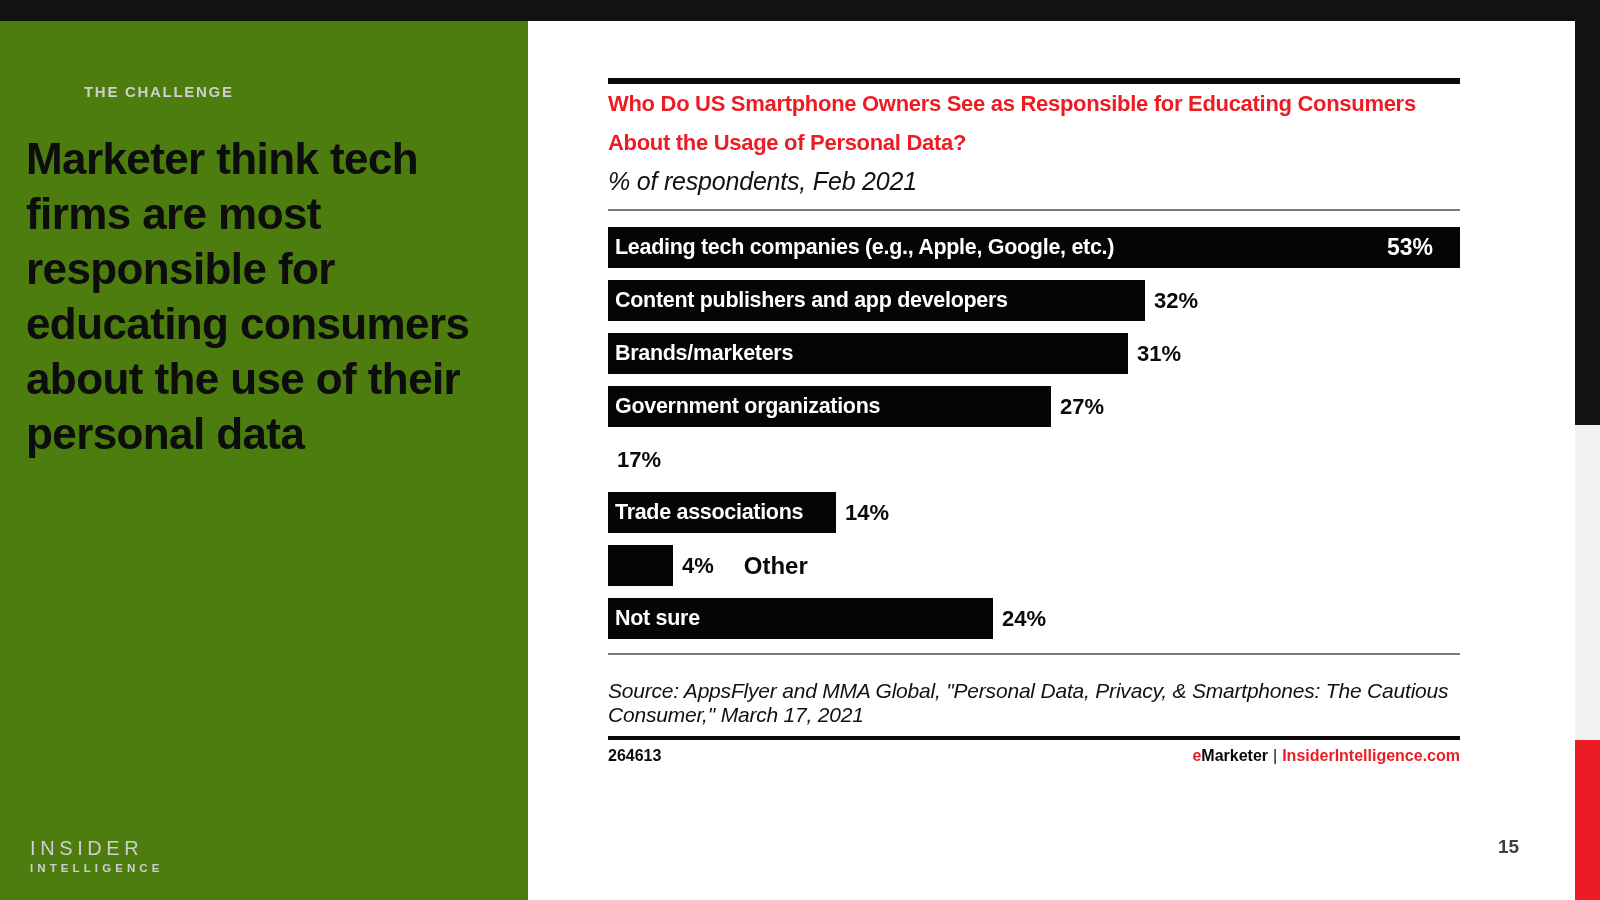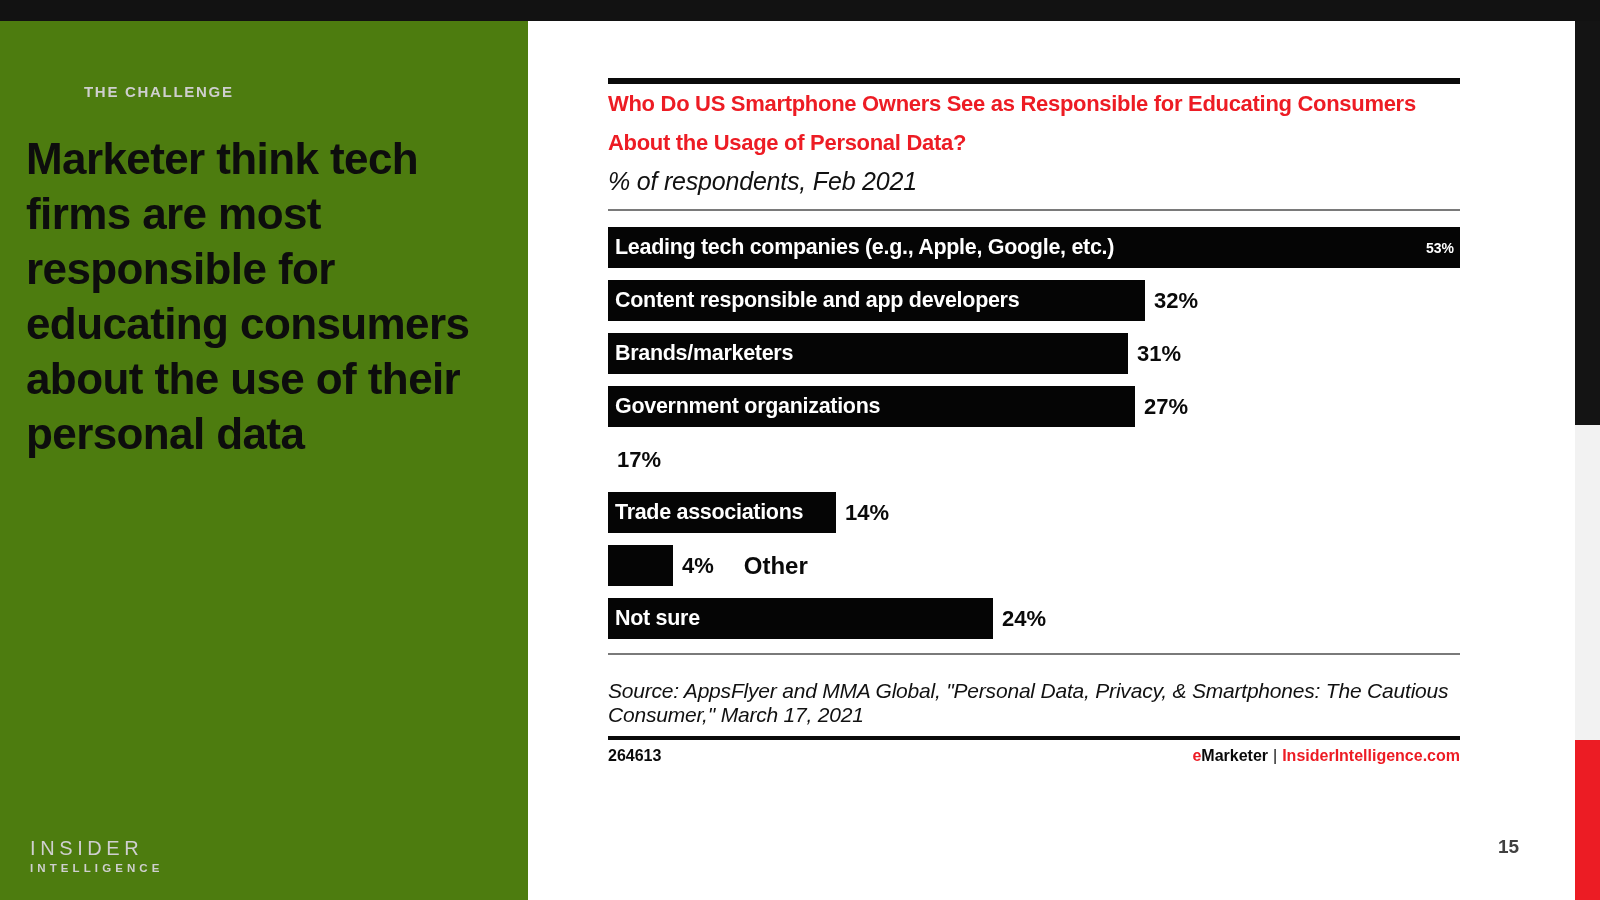--- a/index.html
+++ b/index.html
@@ -120,7 +120,7 @@
     align-items: center;
     justify-content: space-between;
     flex: 0 0 auto;
-    padding: 0 6px 0 7px;
+    padding: 0 27px 0 7px;
     overflow: hidden;
   }
   .bar-label {

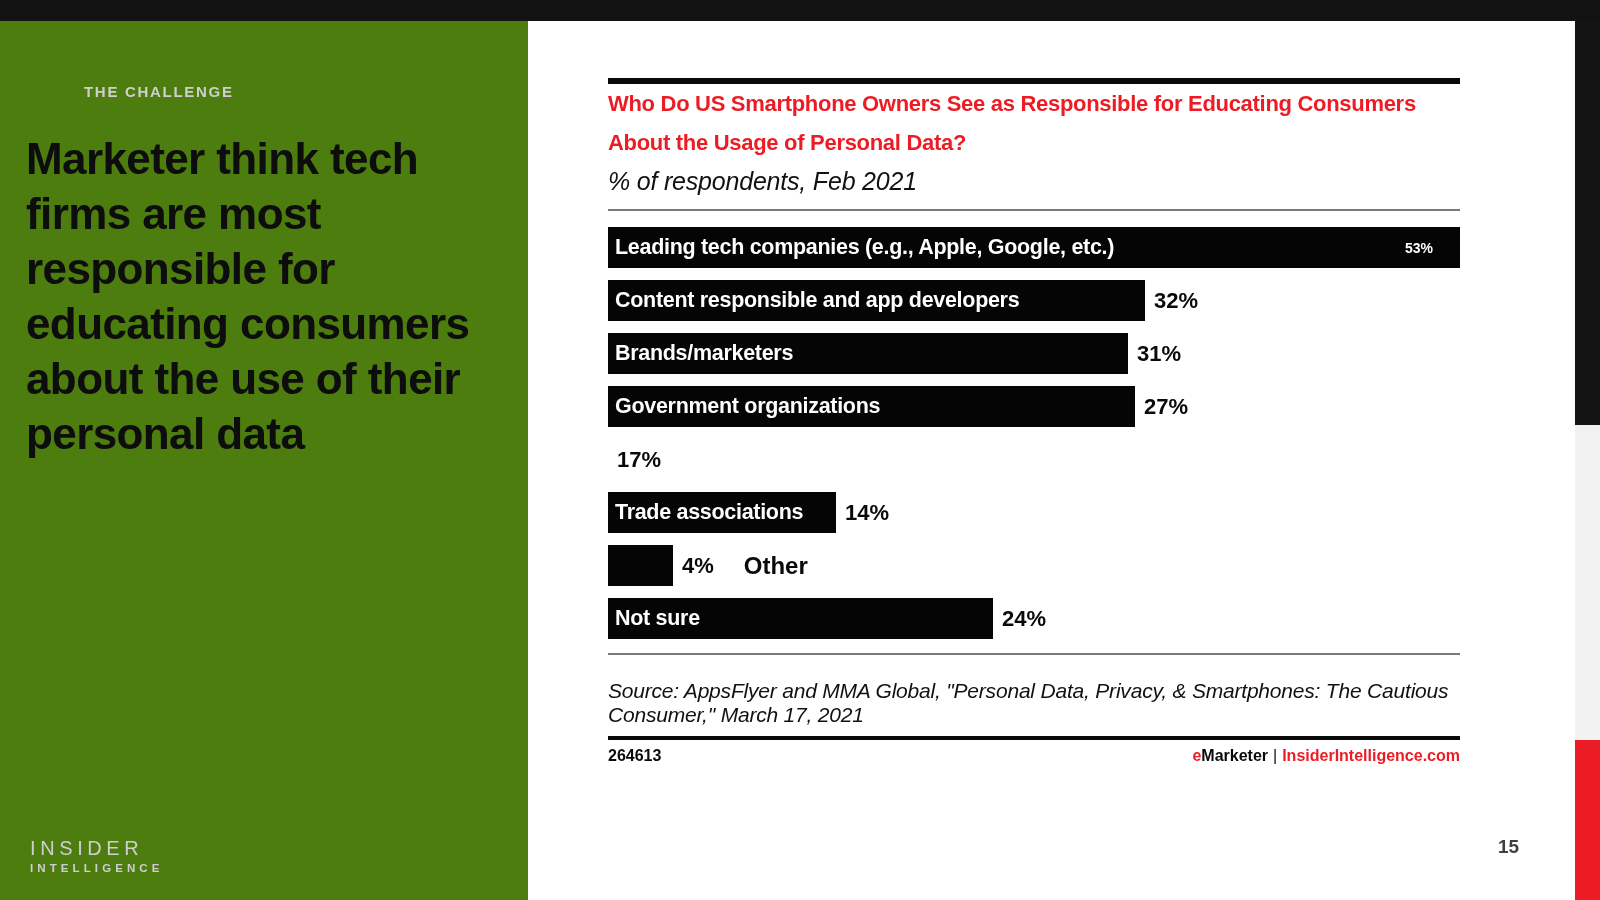--- a/index.html
+++ b/index.html
@@ -132,7 +132,7 @@
   }
   .bar-value-in {
     color: #ffffff;
-    font-size: 14px;
+    font-size: 23px;
     font-weight: bold;
     margin-left: 18px;
     white-space: nowrap;

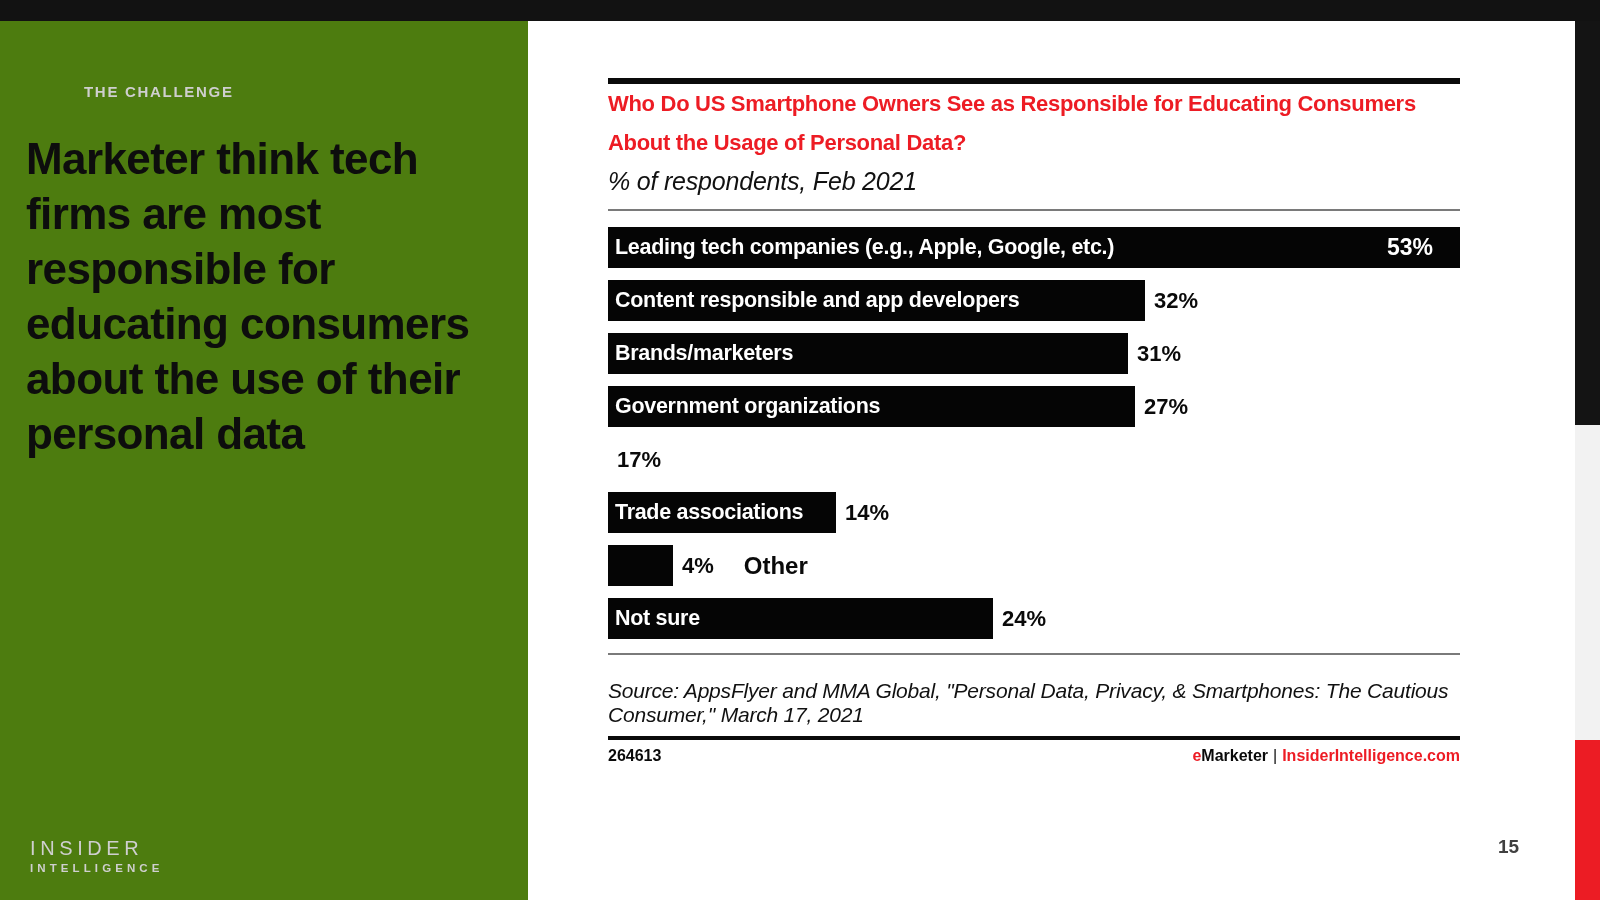--- a/index.html
+++ b/index.html
@@ -226,7 +226,7 @@
         </div>
         <div class="bar-row">
           <div class="bar" style="width: 537px;">
-            <span class="bar-label">Content responsible and app developers</span>
+            <span class="bar-label">Content publishers and app developers</span>
           </div>
           <span class="bar-value-out">32%</span>
         </div>

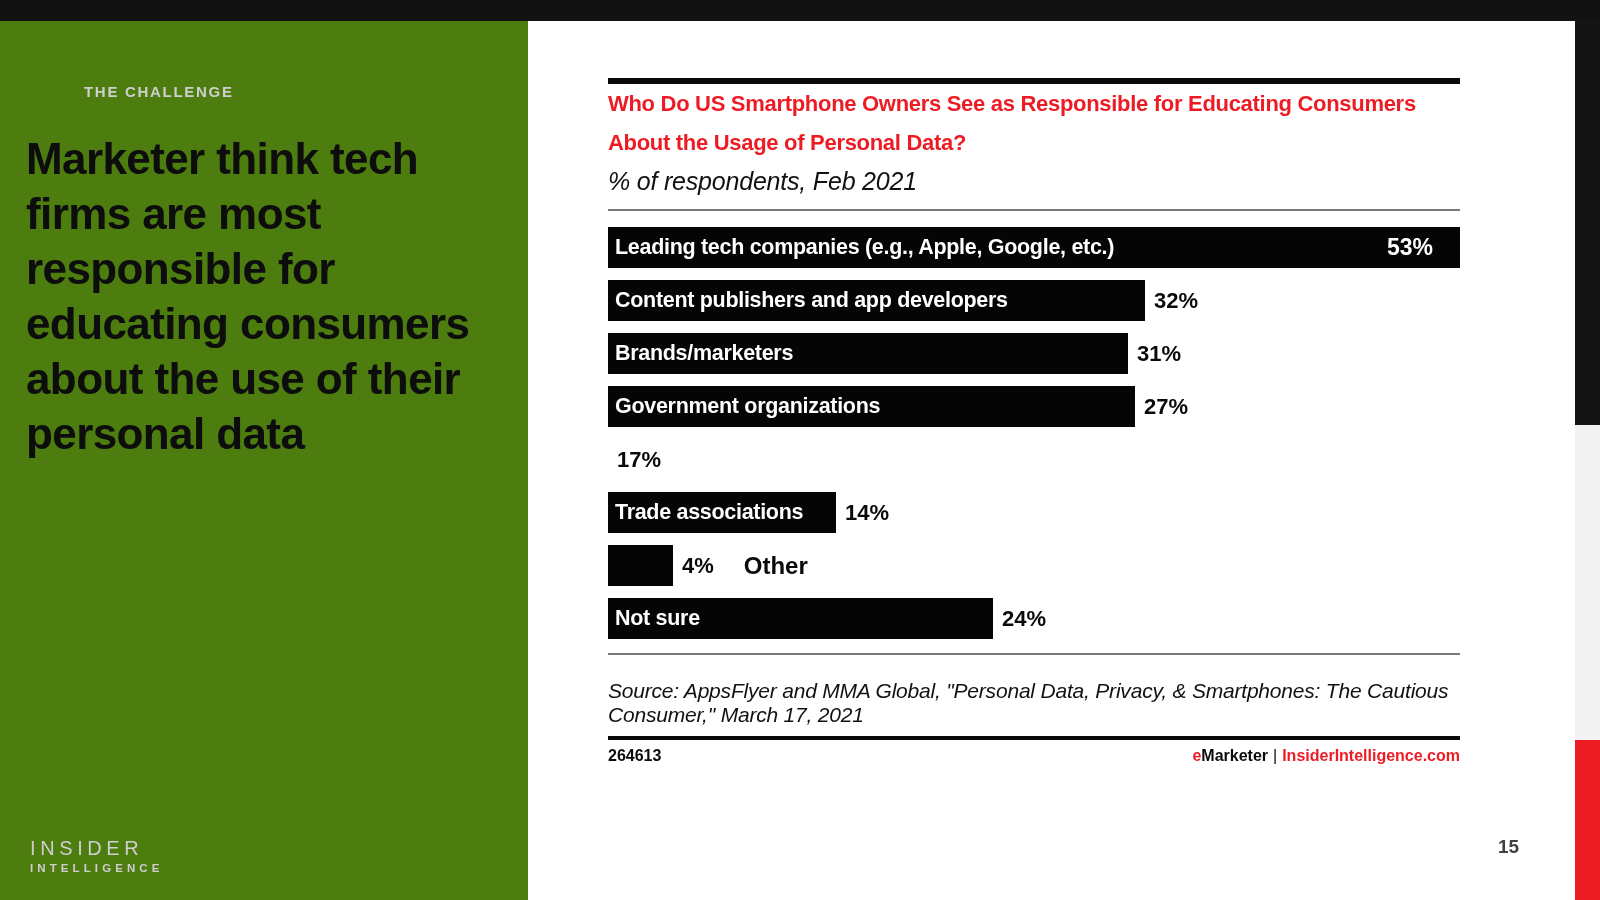--- a/index.html
+++ b/index.html
@@ -237,7 +237,7 @@
           <span class="bar-value-out">31%</span>
         </div>
         <div class="bar-row">
-          <div class="bar" style="width: 527px;">
+          <div class="bar" style="width: 443px;">
             <span class="bar-label">Government organizations</span>
           </div>
           <span class="bar-value-out">27%</span>

